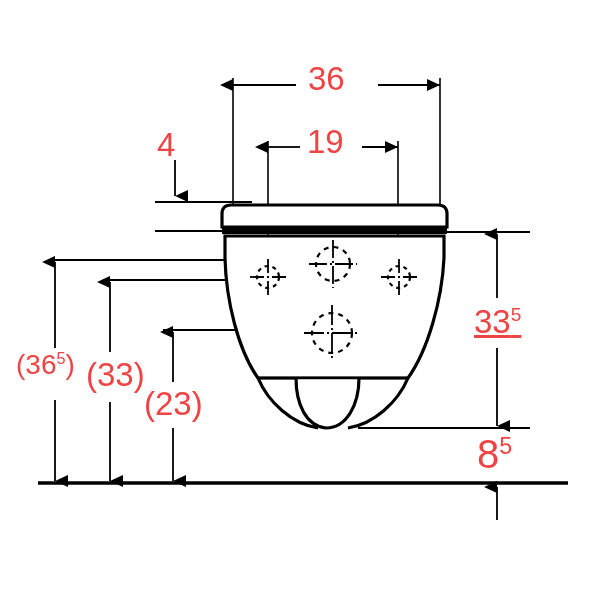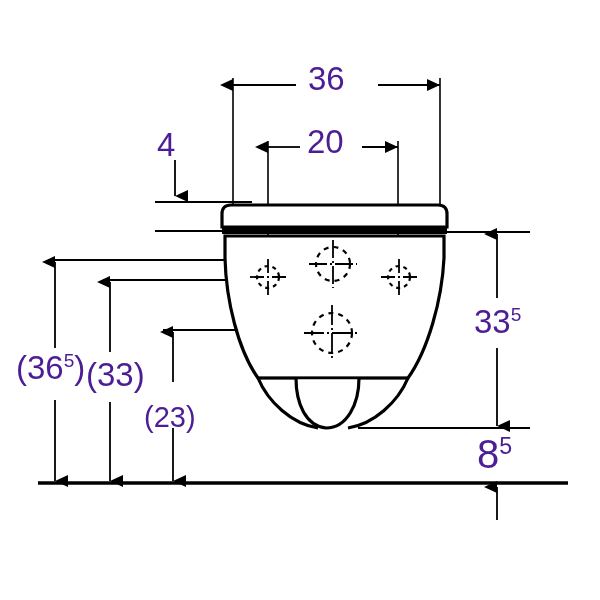--- a/index.html
+++ b/index.html
@@ -25,7 +25,7 @@
   .dim-text {
     position: absolute;
     font-family: "Liberation Sans", sans-serif;
-    color: #4c1d95;
+    color: #ef4444;
     white-space: nowrap;
     line-height: 1;
     user-select: none;

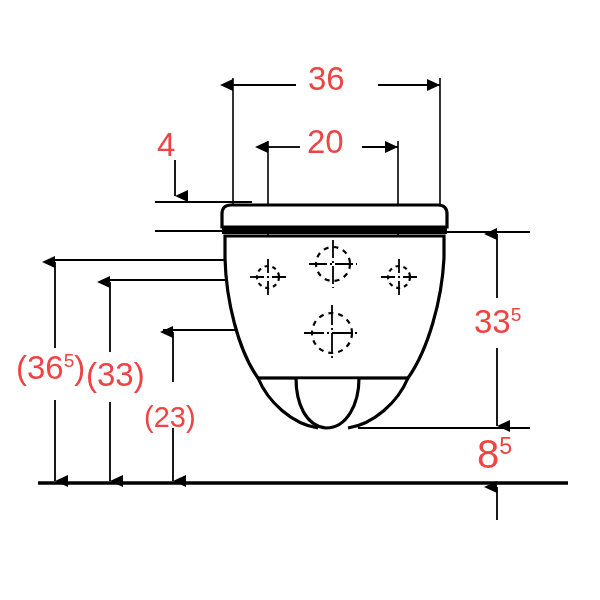--- a/index.html
+++ b/index.html
@@ -160,7 +160,7 @@
 
   <div class="dim-text t36">36</div>
 
-  <div class="dim-text t18">20</div>
+  <div class="dim-text t18">19</div>
 
   <div class="dim-text t4">4</div>
 

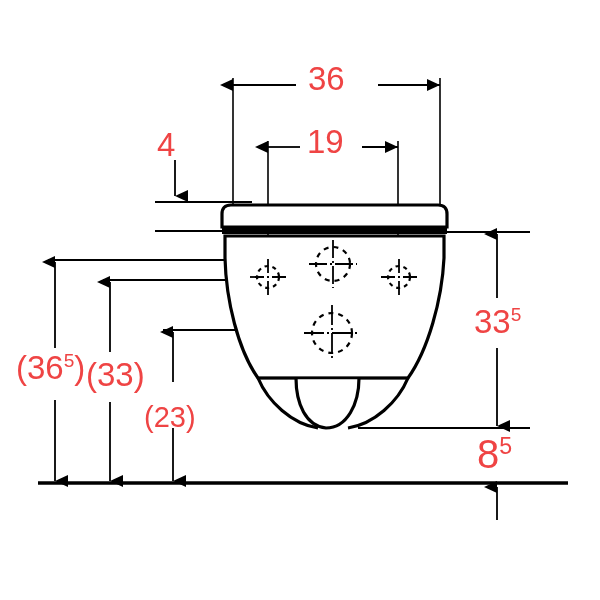--- a/index.html
+++ b/index.html
@@ -41,7 +41,7 @@
   .t365 { left: 16px;  top: 351px; font-size: 33px; }
   .t33  { left: 86px;  top: 358px; font-size: 33px; text-align: center; }
   .t23  { left: 144px; top: 387px; font-size: 29px; margin-top: 16px; }
-  .t335 { left: 474px; top: 305px; font-size: 33px; }
+  .t335 { left: 474px; top: 305px; font-size: 33px; text-decoration: underline; }
   .t85  { left: 477px; top: 434px; font-size: 40px; }
 </style>
 </head>

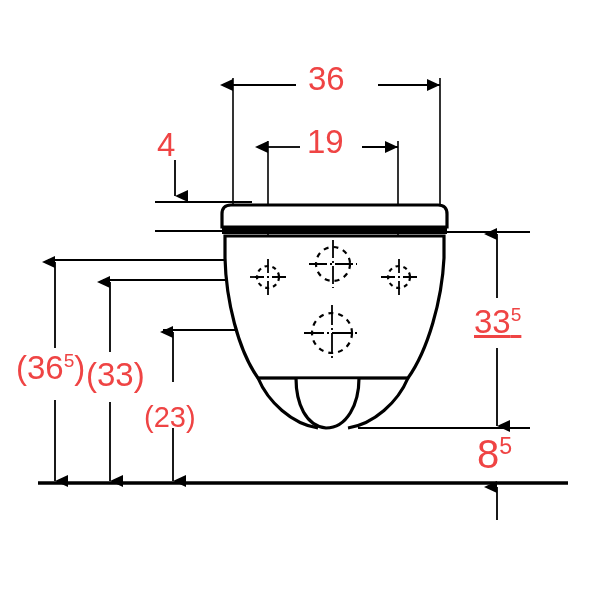--- a/index.html
+++ b/index.html
@@ -38,7 +38,7 @@
   .t36  { left: 308px; top: 62px;  font-size: 33px; }
   .t18  { left: 307px; top: 125px; font-size: 33px; }
   .t4   { left: 157px; top: 128px; font-size: 33px; }
-  .t365 { left: 16px;  top: 351px; font-size: 33px; }
+  .t365 { left: 16px;  top: 351px; font-size: 28px; }
   .t33  { left: 86px;  top: 358px; font-size: 33px; text-align: center; }
   .t23  { left: 144px; top: 387px; font-size: 29px; margin-top: 16px; }
   .t335 { left: 474px; top: 305px; font-size: 33px; text-decoration: underline; }

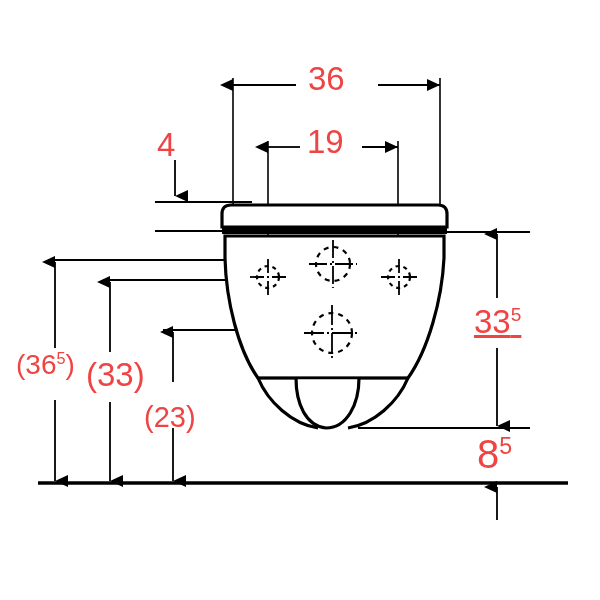--- a/index.html
+++ b/index.html
@@ -40,7 +40,7 @@
   .t4   { left: 157px; top: 128px; font-size: 33px; }
   .t365 { left: 16px;  top: 351px; font-size: 28px; }
   .t33  { left: 86px;  top: 358px; font-size: 33px; text-align: center; }
-  .t23  { left: 144px; top: 387px; font-size: 29px; margin-top: 16px; }
+  .t23  { left: 144px; top: 387px; font-size: 33px; }
   .t335 { left: 474px; top: 305px; font-size: 33px; text-decoration: underline; }
   .t85  { left: 477px; top: 434px; font-size: 40px; }
 </style>

